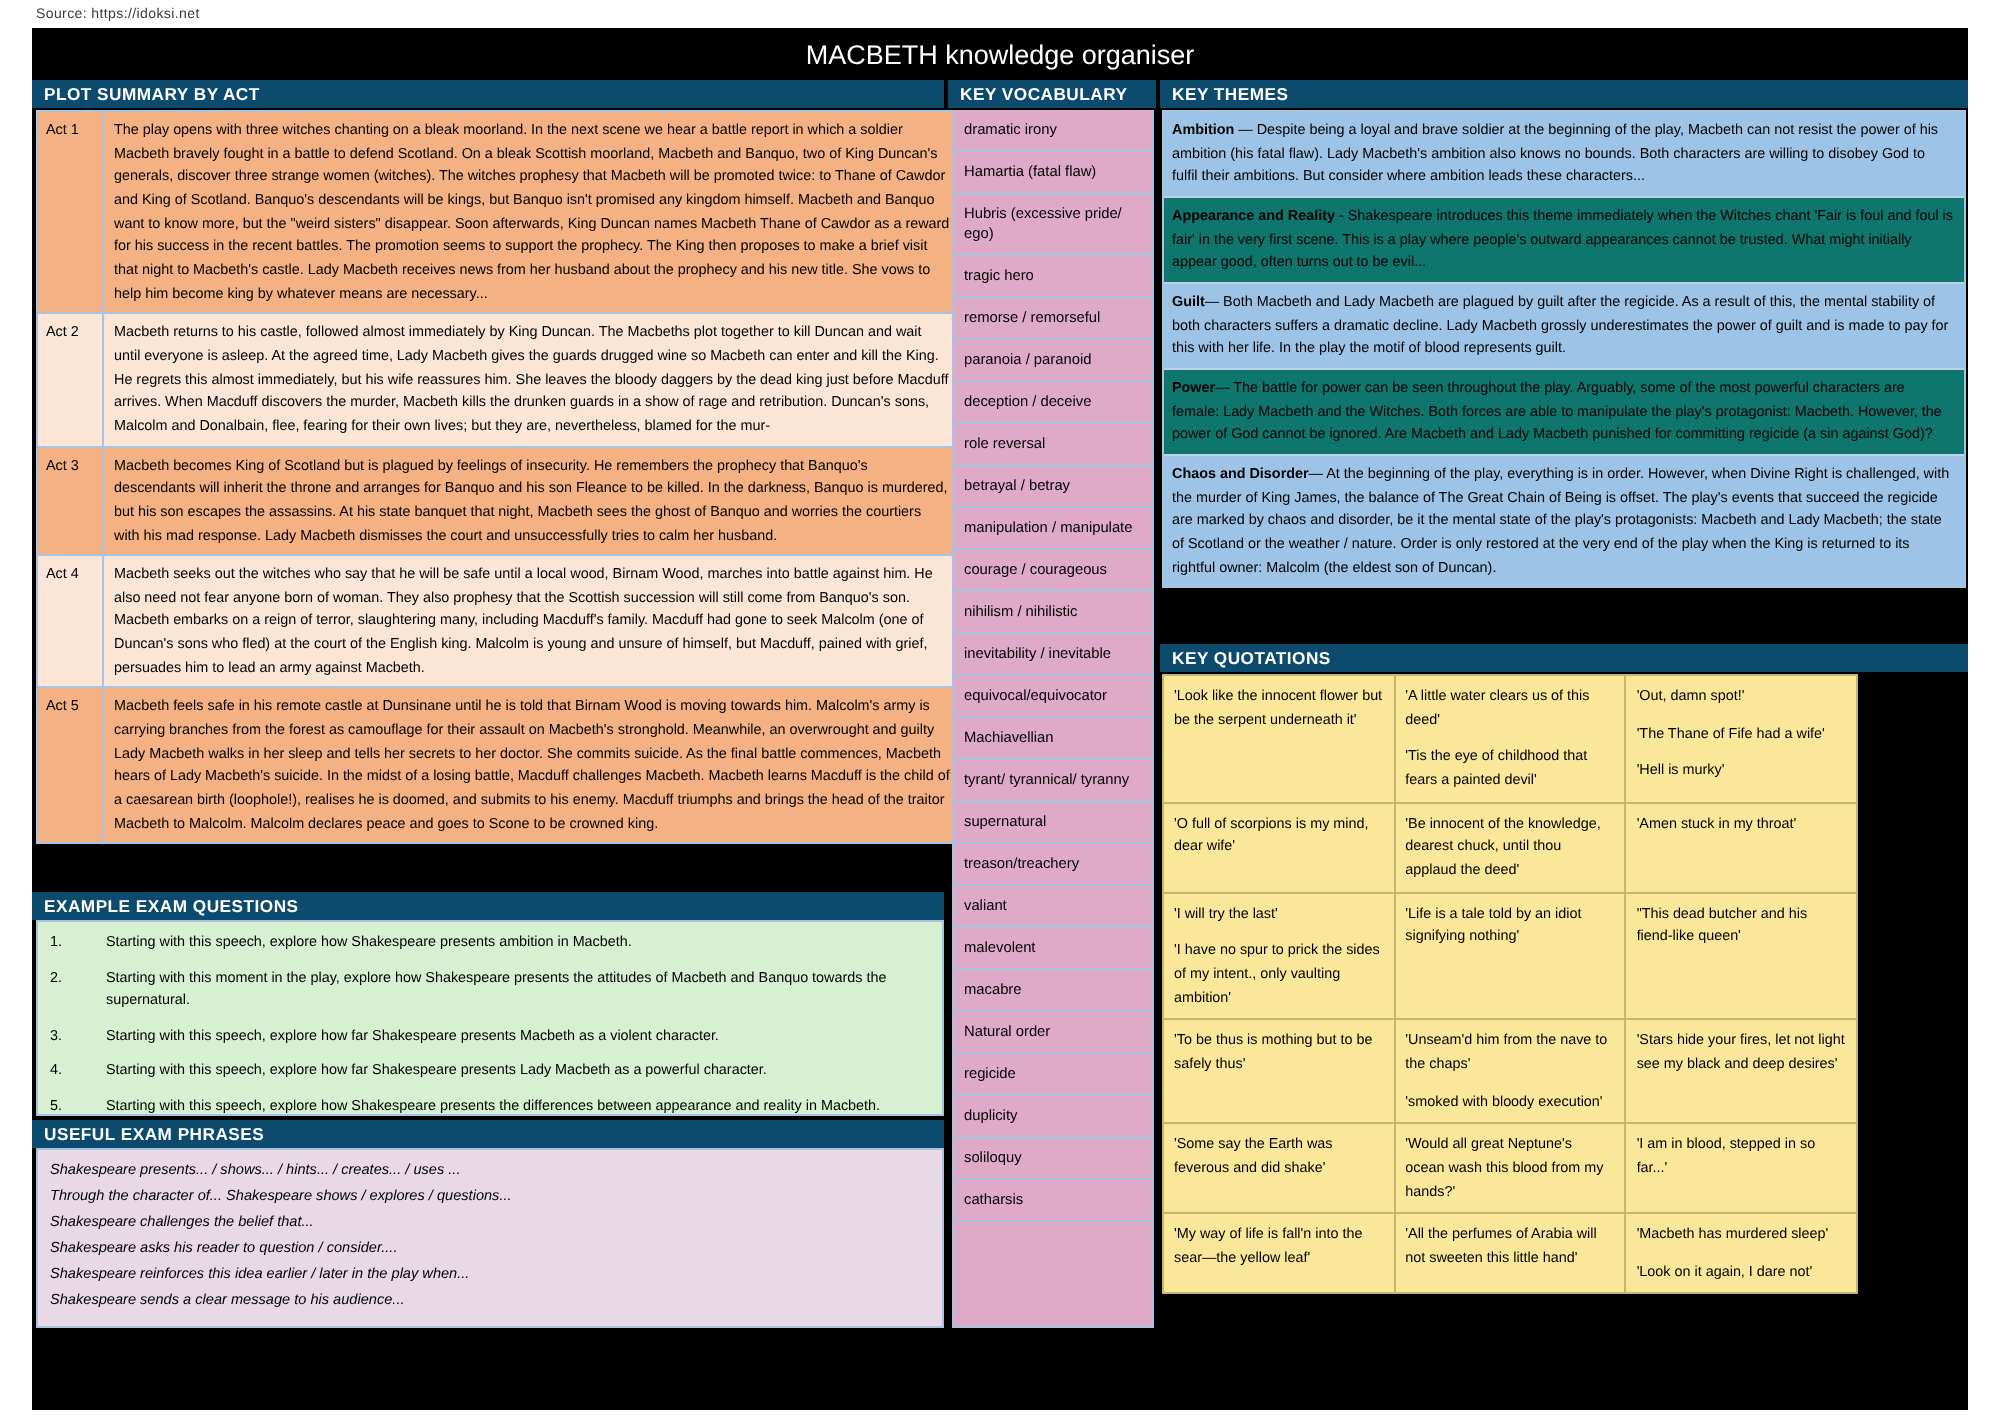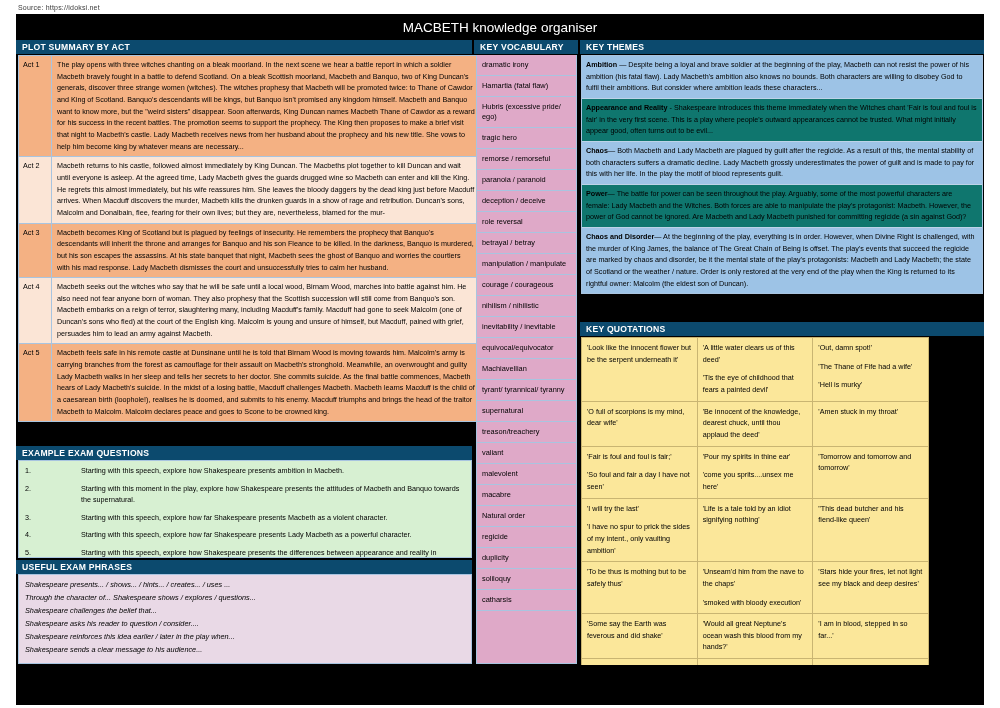--- a/index.html
+++ b/index.html
@@ -226,7 +226,7 @@
   <div id="themes-box">
       <div class="theme themeA"><b>Ambition</b><span> —</span><span> Despite being a loyal and brave soldier at the beginning of the play, Macbeth can not resist the power of his ambition (his fatal flaw). Lady Macbeth's ambition also knows no bounds.  Both characters are willing to disobey God to fulfil their ambitions. But consider where ambition leads these characters...</span></div>
       <div class="theme themeB"><b>Appearance and Reality</b><span> -</span><span> Shakespeare introduces this theme immediately when the Witches chant 'Fair is foul and foul is fair' in the very first scene. This is a play where people's outward appearances cannot be trusted.  What might initially appear good, often turns out to be evil...</span></div>
-      <div class="theme themeA"><b>Chaos</b><span>—</span><span> Both Macbeth and Lady Macbeth are plagued by guilt after the regicide.  As a result of this, the mental stability of both characters suffers a dramatic decline.  Lady Macbeth grossly underestimates the power of guilt  and is made to pay for this with her life. In the play the motif of blood represents guilt.</span></div>
+      <div class="theme themeA"><b>Guilt</b><span>—</span><span> Both Macbeth and Lady Macbeth are plagued by guilt after the regicide.  As a result of this, the mental stability of both characters suffers a dramatic decline.  Lady Macbeth grossly underestimates the power of guilt  and is made to pay for this with her life. In the play the motif of blood represents guilt.</span></div>
       <div class="theme themeB"><b>Power</b><span>—</span><span> The battle for power can be seen throughout the play.  Arguably, some of the most powerful characters are female: Lady Macbeth and the Witches.  Both forces are able to manipulate the play's protagonist: Macbeth.  However, the power of God cannot be ignored.  Are Macbeth and Lady Macbeth punished for committing regicide (a sin against God)?</span></div>
       <div class="theme themeA"><b>Chaos and Disorder</b><span>— </span><span> At the beginning of the play, everything is in order.  However, when Divine Right is challenged, with the murder of King James, the balance of The Great Chain of Being is offset. The play's events  that succeed the regicide are marked by chaos and disorder, be it the mental state of the play's protagonists: Macbeth and Lady Macbeth; the state of Scotland or the weather / nature.  Order is only restored at the very end of the play when the King is returned to its rightful owner: Malcolm (the eldest son of Duncan).</span></div>
     </div>

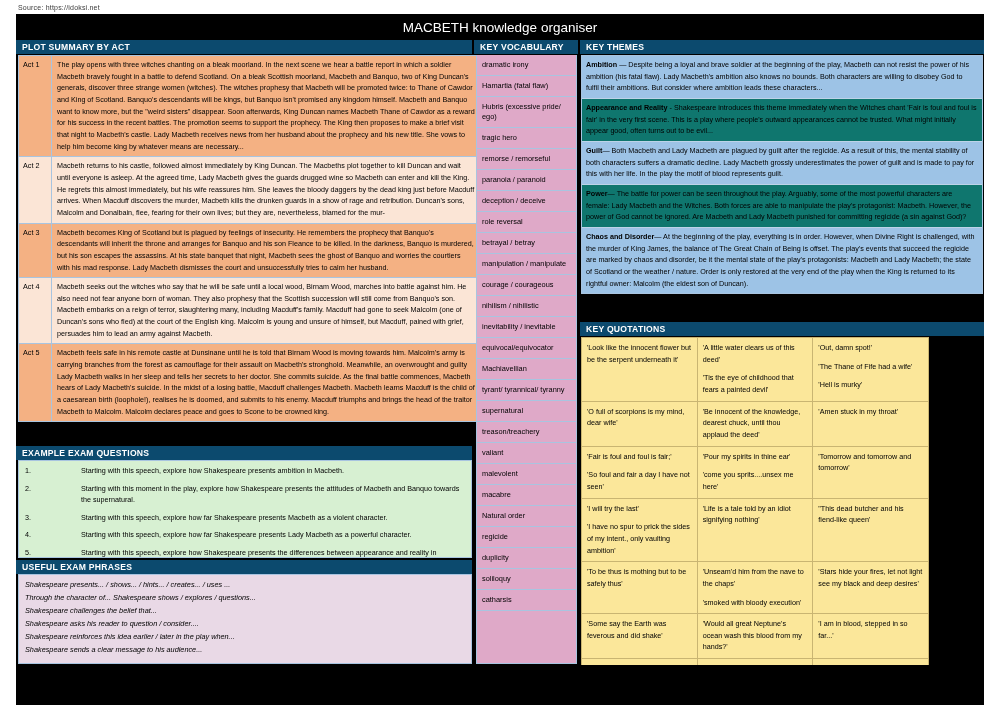--- a/index.html
+++ b/index.html
@@ -261,19 +261,6 @@
         </tr>
         <tr>
           <td>
-            <p>'Fair is foul and foul is fair;'</p>
-            <p>'So foul and fair a day I have not seen'</p>
-          </td>
-          <td>
-            <p>'Pour my spirits in thine ear'</p>
-            <p>'come you sprits....unsex me here'</p>
-          </td>
-          <td>
-            <p>'Tomorrow and tomorrow and tomorrow'</p>
-          </td>
-        </tr>
-        <tr>
-          <td>
             <p>'I will try the last'</p>
             <p>'I have no spur to prick the sides of my intent., only vaulting ambition'</p>
           </td>

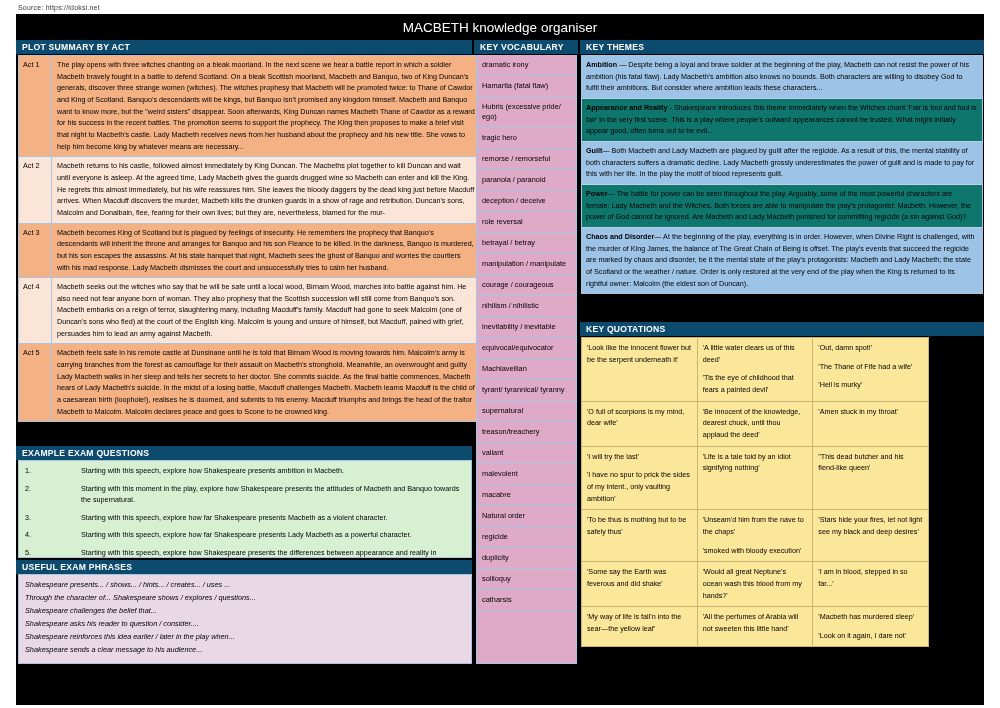--- a/index.html
+++ b/index.html
@@ -59,7 +59,7 @@
   }
   .q{display:flex;font-size:7.2px;line-height:1.6;margin-bottom:6px;}
   .q .n{width:28px;flex:0 0 28px;}
-  .q .t{flex:1;margin-left:28px;}
+  .q .t{flex:1;}
 
   
   #phrase-bar{left:16px;top:560px;width:456px;height:14px;}

